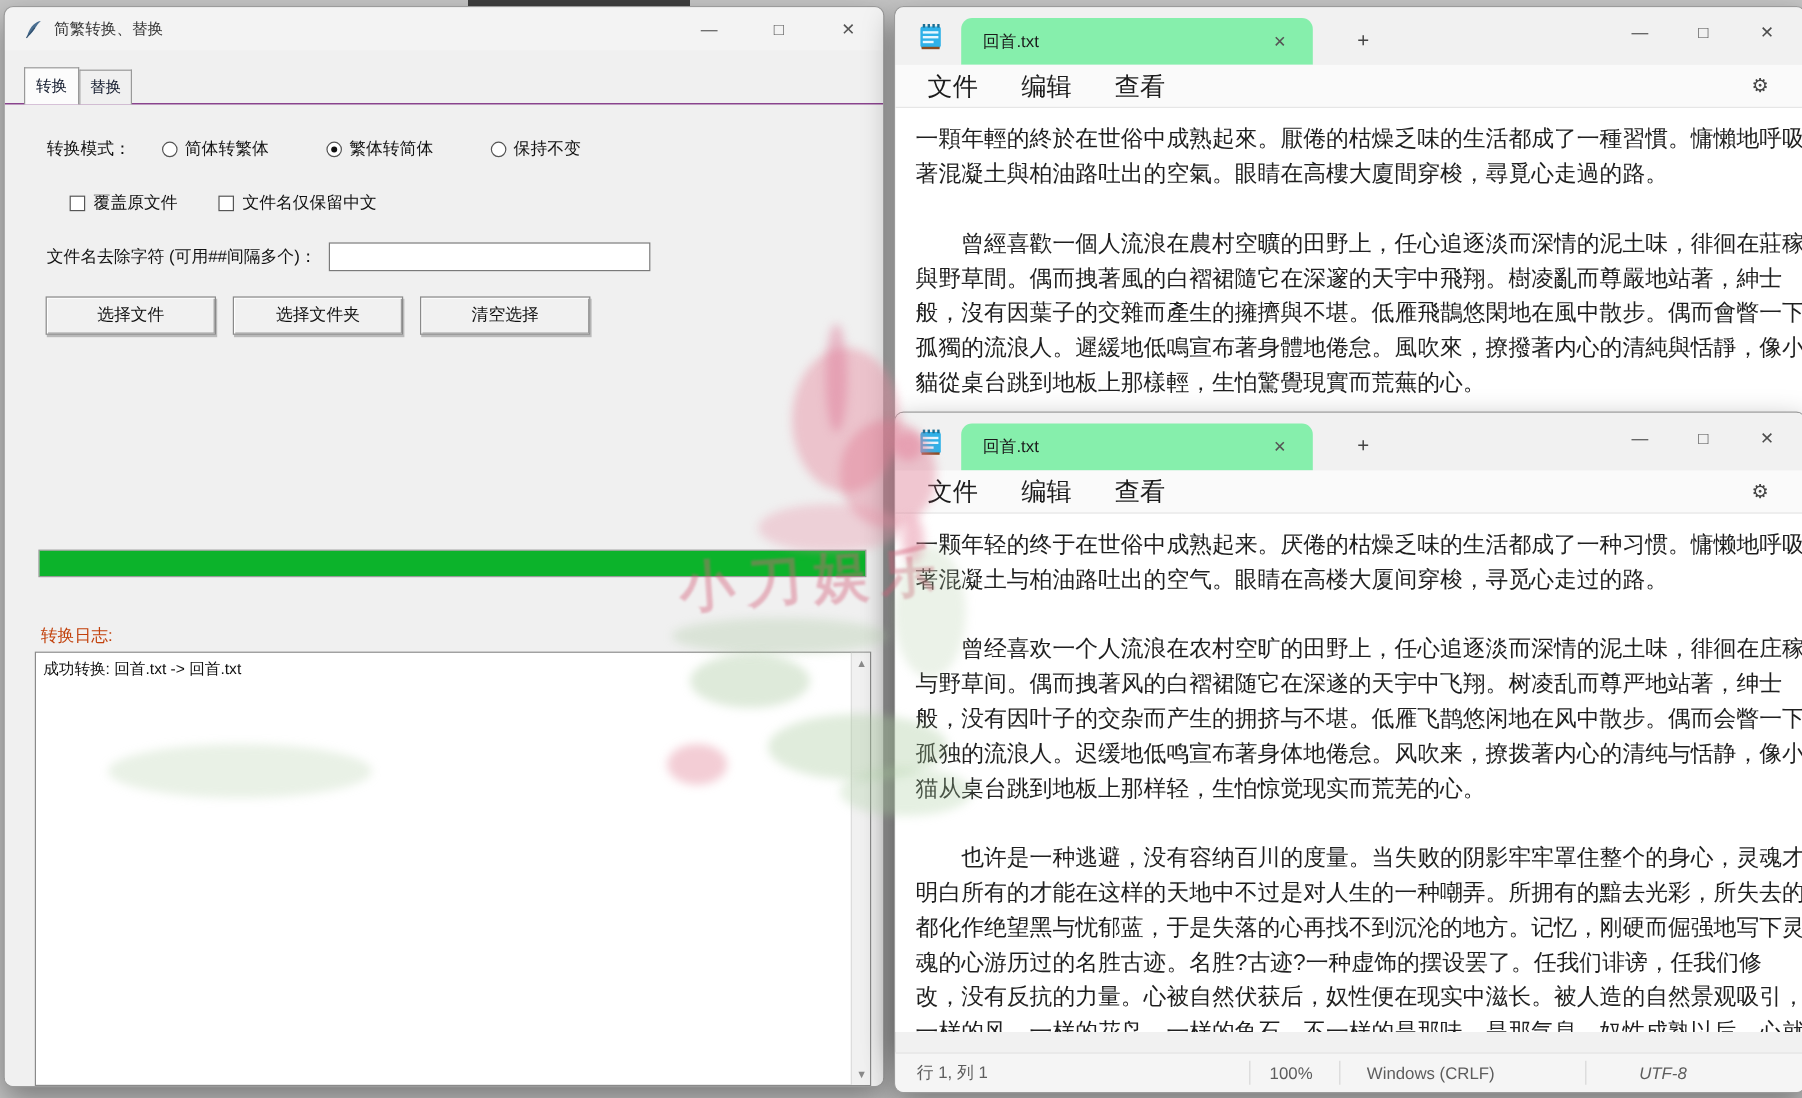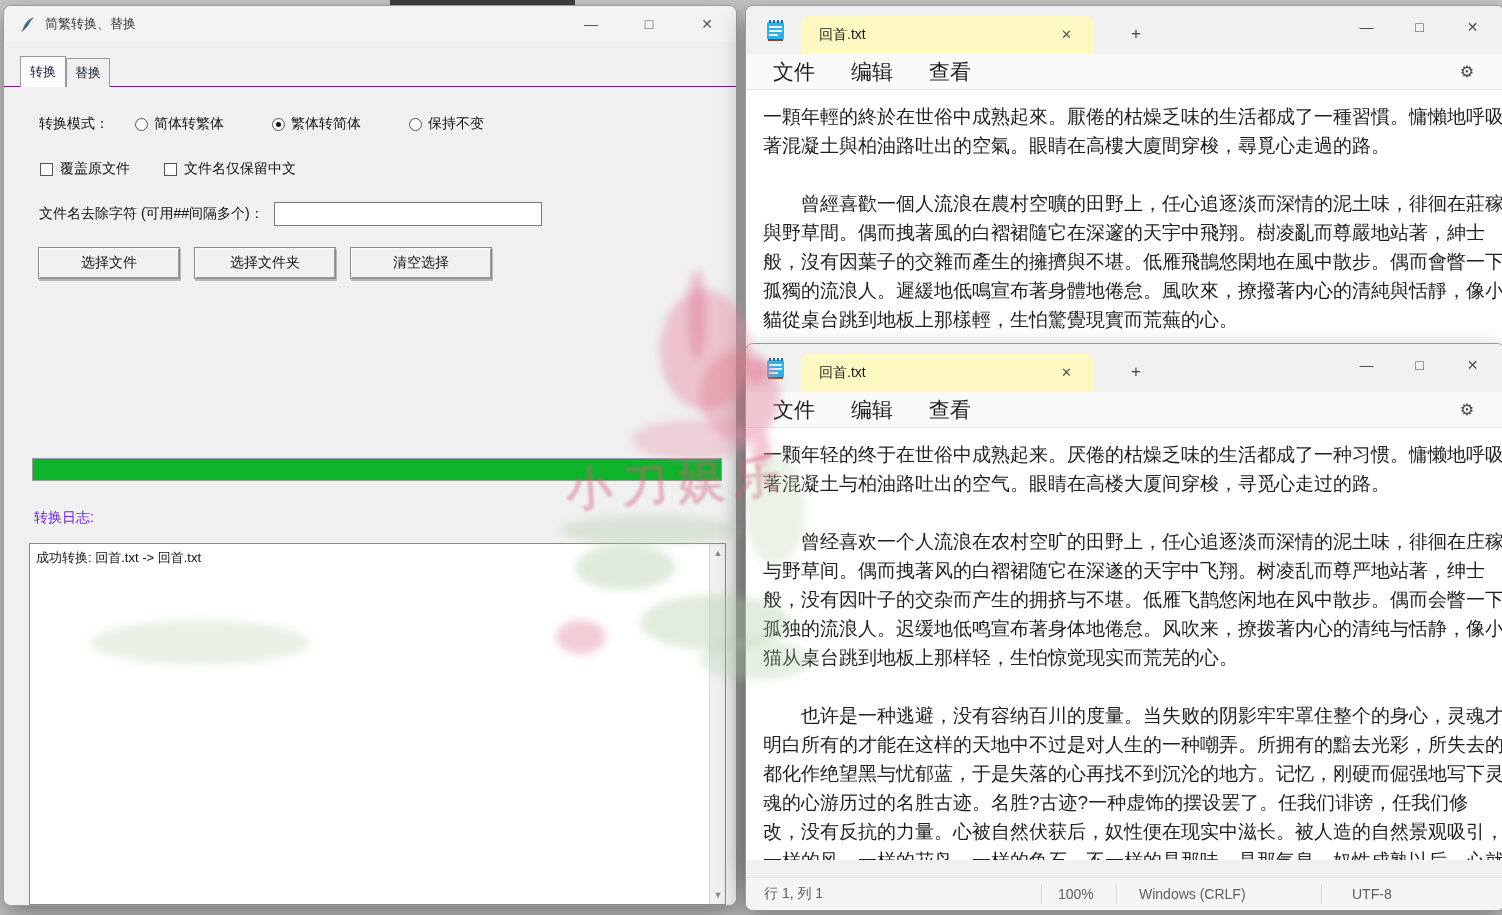--- a/index.html
+++ b/index.html
@@ -74,7 +74,7 @@
   #notepad-bottom { left:745px; top:343px; width:760px; height:568px; }
   .np-tabbar { height:48px; position:relative; background:#f1f1f1; }
   .np-appicon { position:absolute; left:17px; top:12px; width:25px; height:25px; }
-  .np-tab { position:absolute; left:55px; top:9px; width:293px; height:39px; background:#fef9c3;
+  .np-tab { position:absolute; left:55px; top:9px; width:293px; height:39px; background:#86efac;
     border-radius:9px 9px 0 0; display:flex; align-items:center; }
   .np-tab-label { font-size:14px; color:#1b1b1b; margin-left:18px; }
   .np-tab-close { position:absolute; right:22px; font-size:13px; color:#555; }

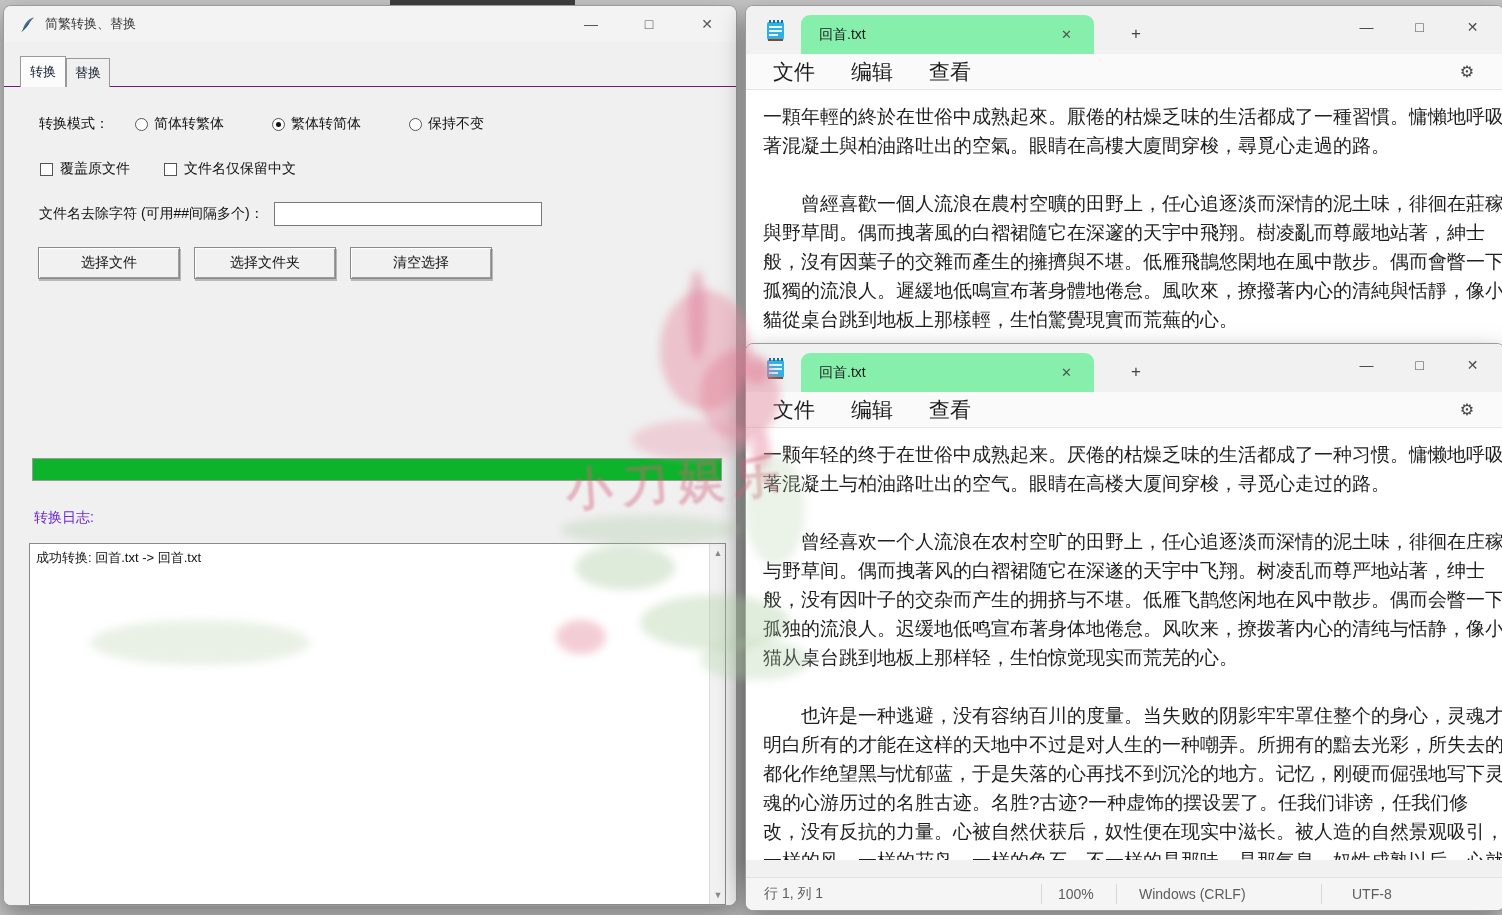--- a/index.html
+++ b/index.html
@@ -33,7 +33,7 @@
     border-radius:50%; background:#111; }
   .radio-item { display:flex; align-items:center; margin-right:48px; }
 
-  .row-check { position:absolute; left:36px; top:73px; display:flex; align-items:center; font-size:14px; color:#111;text-align:center; }
+  .row-check { position:absolute; left:54px; top:73px; display:flex; align-items:center; font-size:14px; color:#111;text-align:center; }
   .cbx { width:13px; height:13px; border:1px solid #555; background:#fff; display:inline-block;
     margin-right:7px; flex:none; }
   .check-item { display:flex; align-items:center; margin-right:34px; }

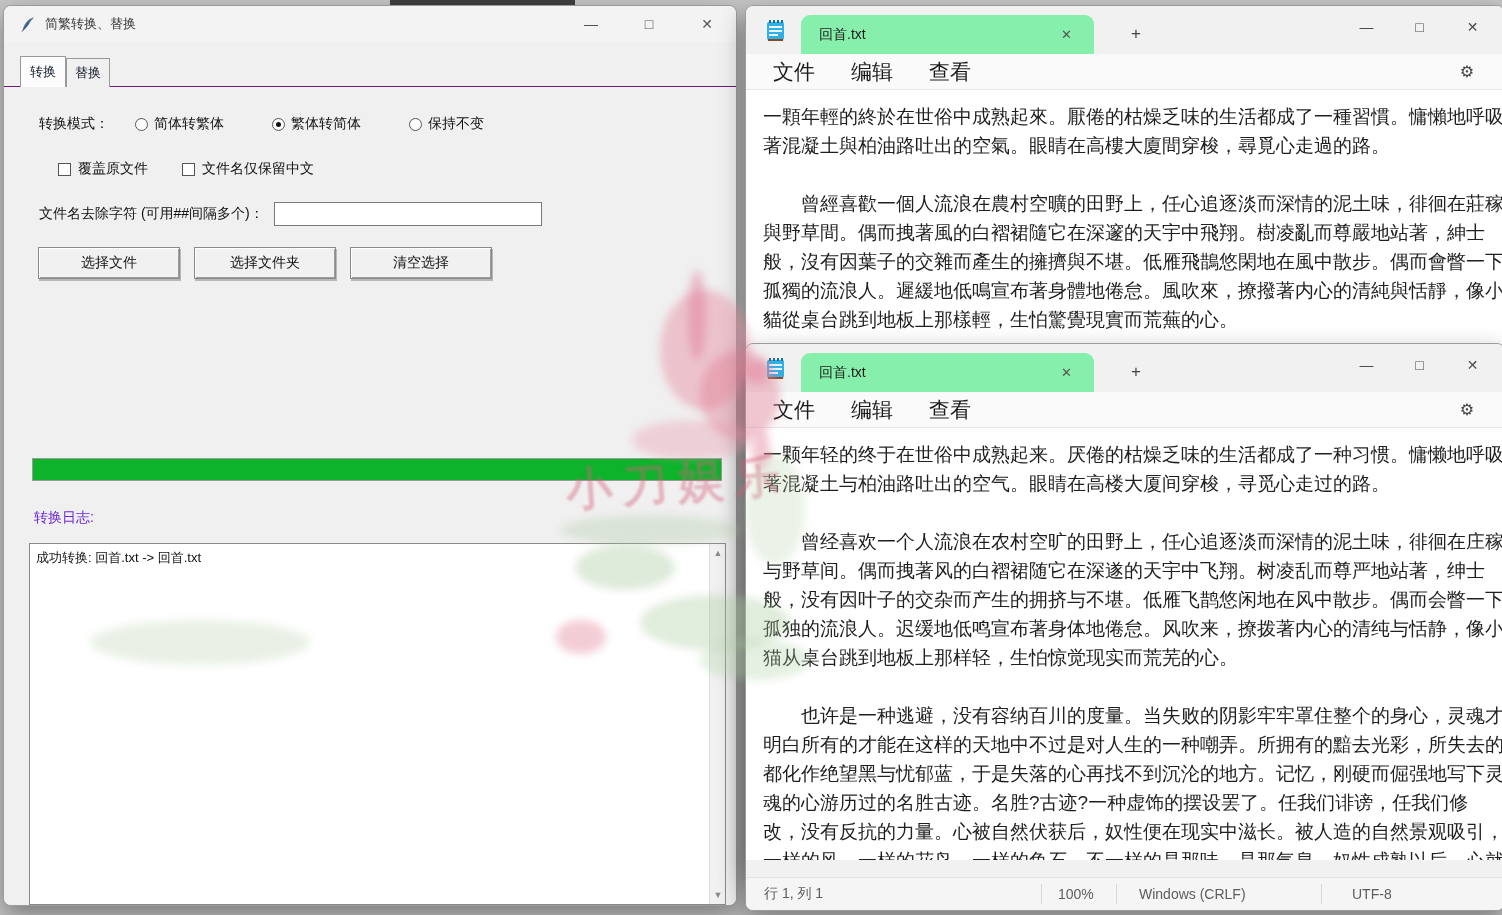--- a/index.html
+++ b/index.html
@@ -58,7 +58,7 @@
     border:1px solid #9a9a9a; box-shadow:inset 1px 1px 2px rgba(0,0,0,.15); }
   .progress-fill { height:100%; width:100%; background:#0cb32b; }
 
-  .log-label { position:absolute; left:30px; top:422px; font-size:14px; color:#6d28d9; }
+  .log-label { position:absolute; left:30px; top:434px; font-size:14px; color:#c2410c; }
   .log-box { position:absolute; left:25px; top:456px; width:697px; height:362px; background:#fff;
     border:1px solid #8a8a8a; font-size:13px; color:#111; }
   .log-text { padding:5px 6px; }

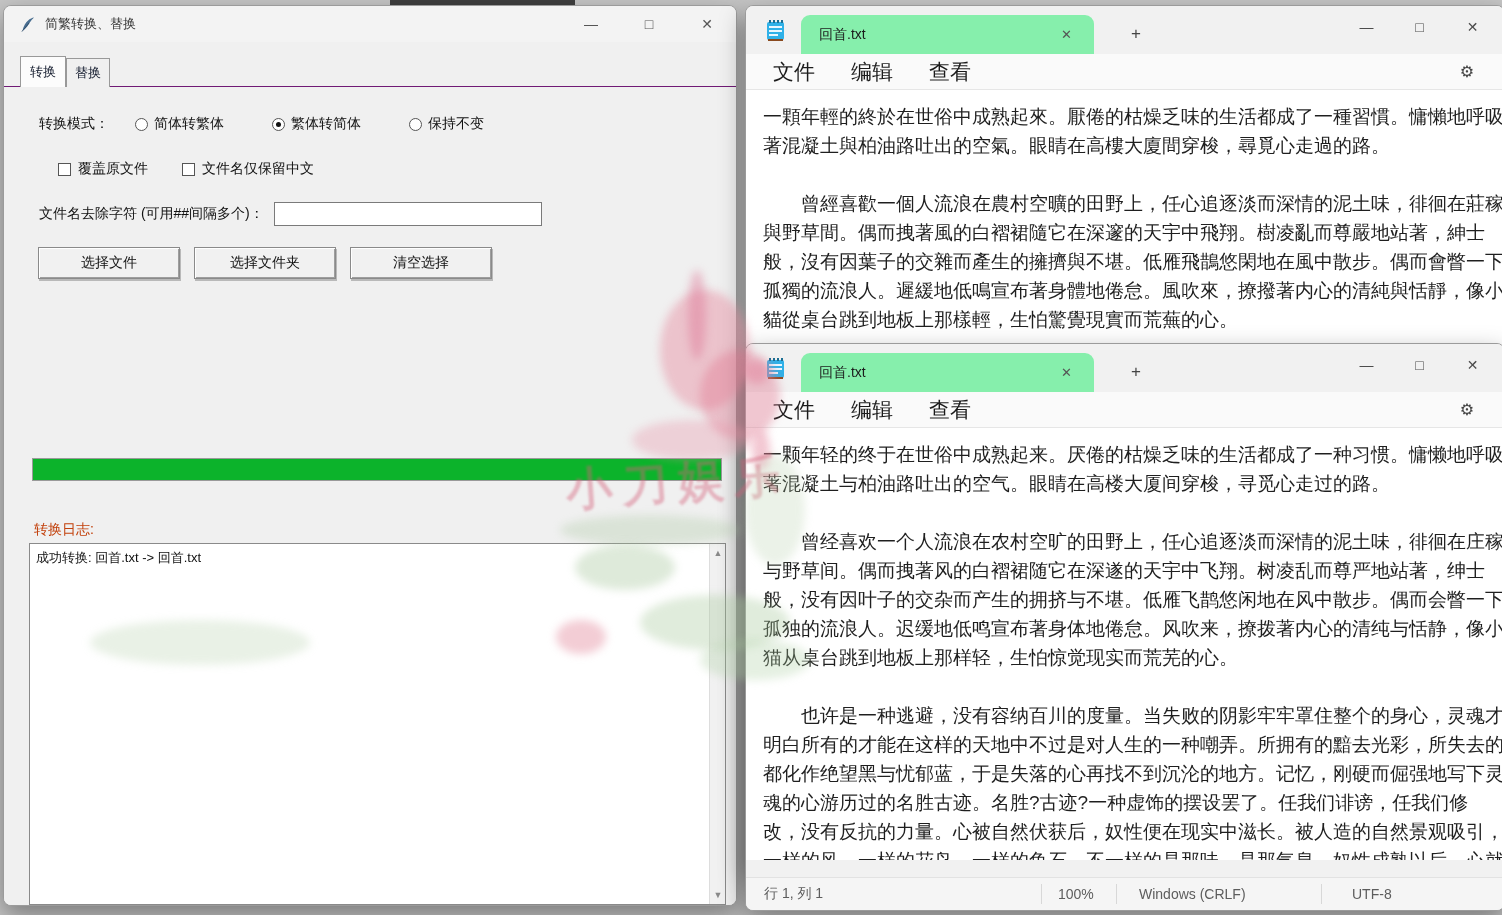--- a/index.html
+++ b/index.html
@@ -97,7 +97,7 @@
   .sb-cursor { width:295px; padding-left:18px; }
   .sb-zoom { width:75px; border-left:1px solid #d8d8d8; padding-left:16px; }
   .sb-eol { width:205px; border-left:1px solid #d8d8d8; padding-left:22px; }
-  .sb-enc { border-left:1px solid #d8d8d8; padding-left:30px; }
+  .sb-enc { border-left:1px solid #d8d8d8; padding-left:44px;font-style:italic; }
 
   
   #watermark { position:absolute; left:0; top:0; width:1502px; height:915px; pointer-events:none; z-index:60; }

